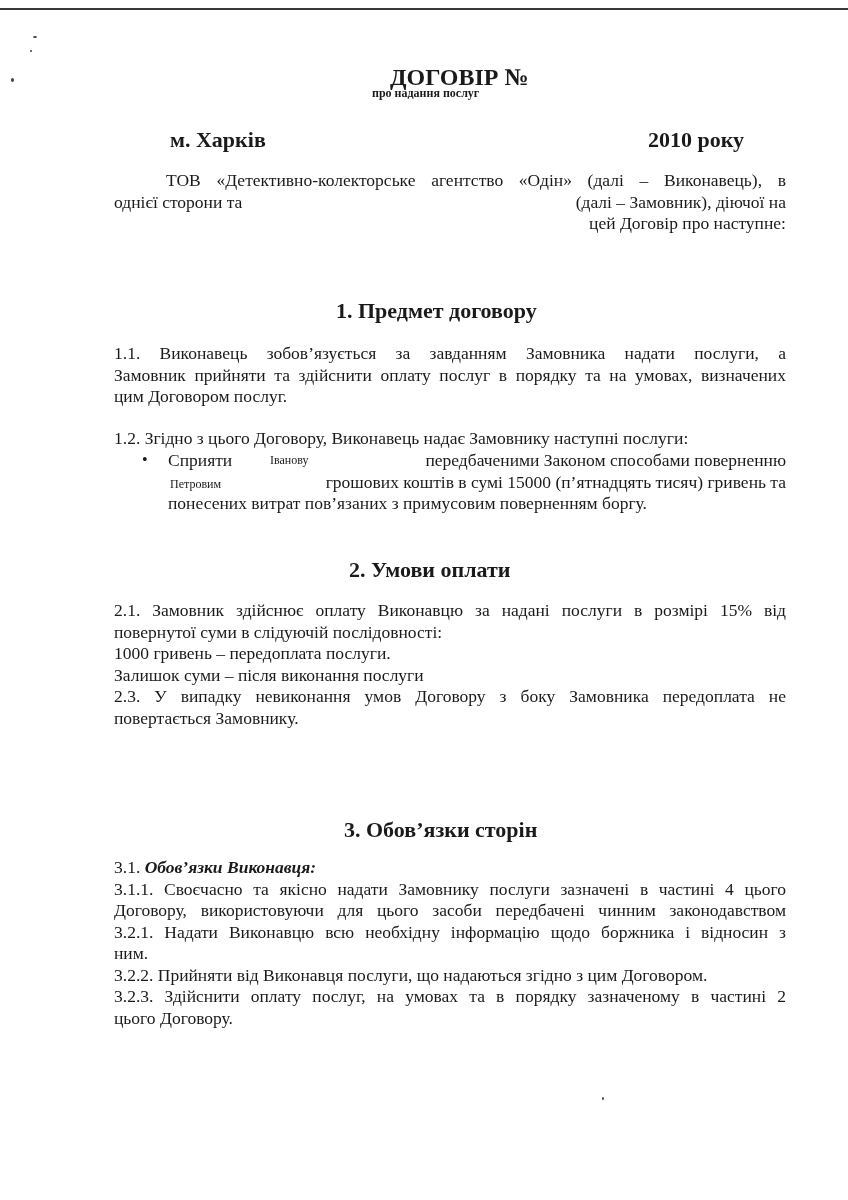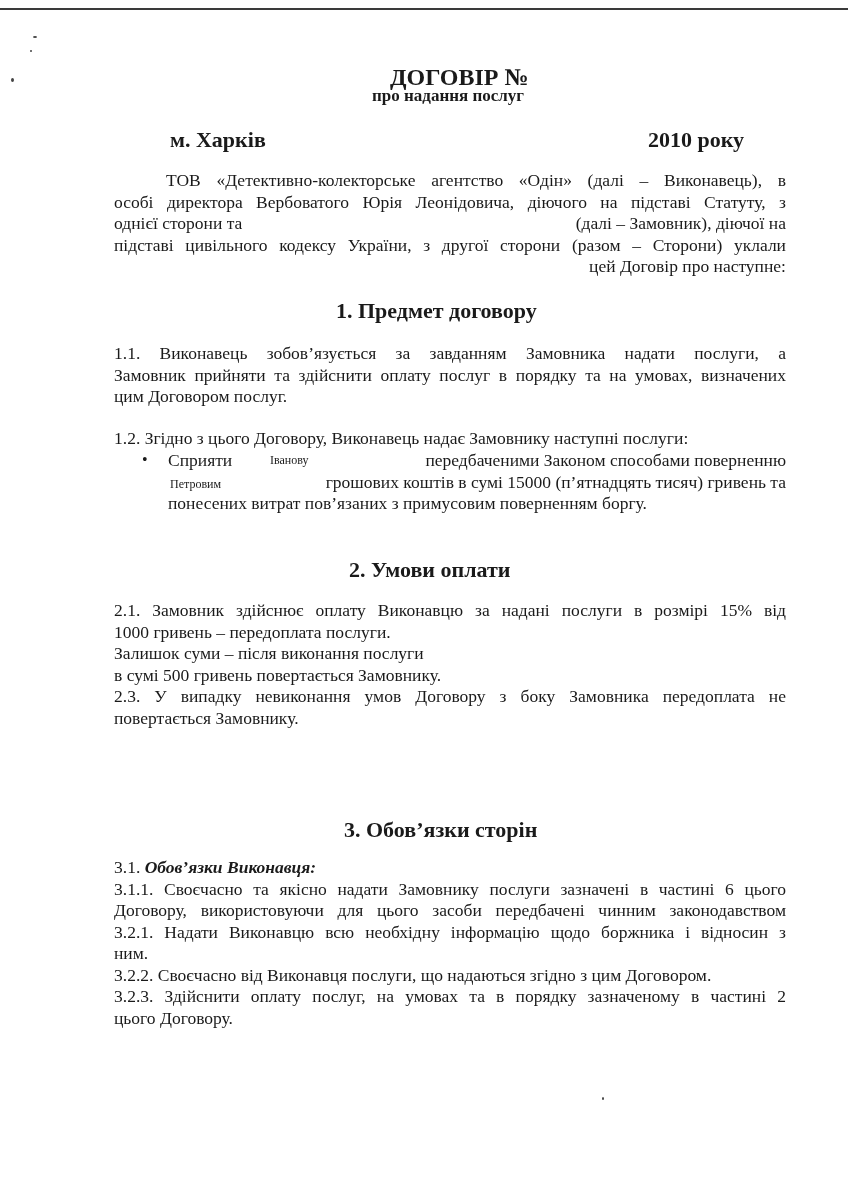--- a/index.html
+++ b/index.html
@@ -10,7 +10,7 @@
   .page { position: absolute; left: 114px; top: 0; width: 672px; }
   .abs { position: absolute; white-space: nowrap; }
   .title { font-size: 24px; font-weight: bold; }
-  .sub { font-size: 17px; font-weight: bold; }
+  .sub { font-size: 12px; font-weight: bold; }
   .hdr { font-size: 22px; font-weight: bold; }
   .p { font-size: 17.5px; line-height: 21.5px; }
   .jl { text-align: justify; text-align-last: justify; white-space: normal; display: block; }

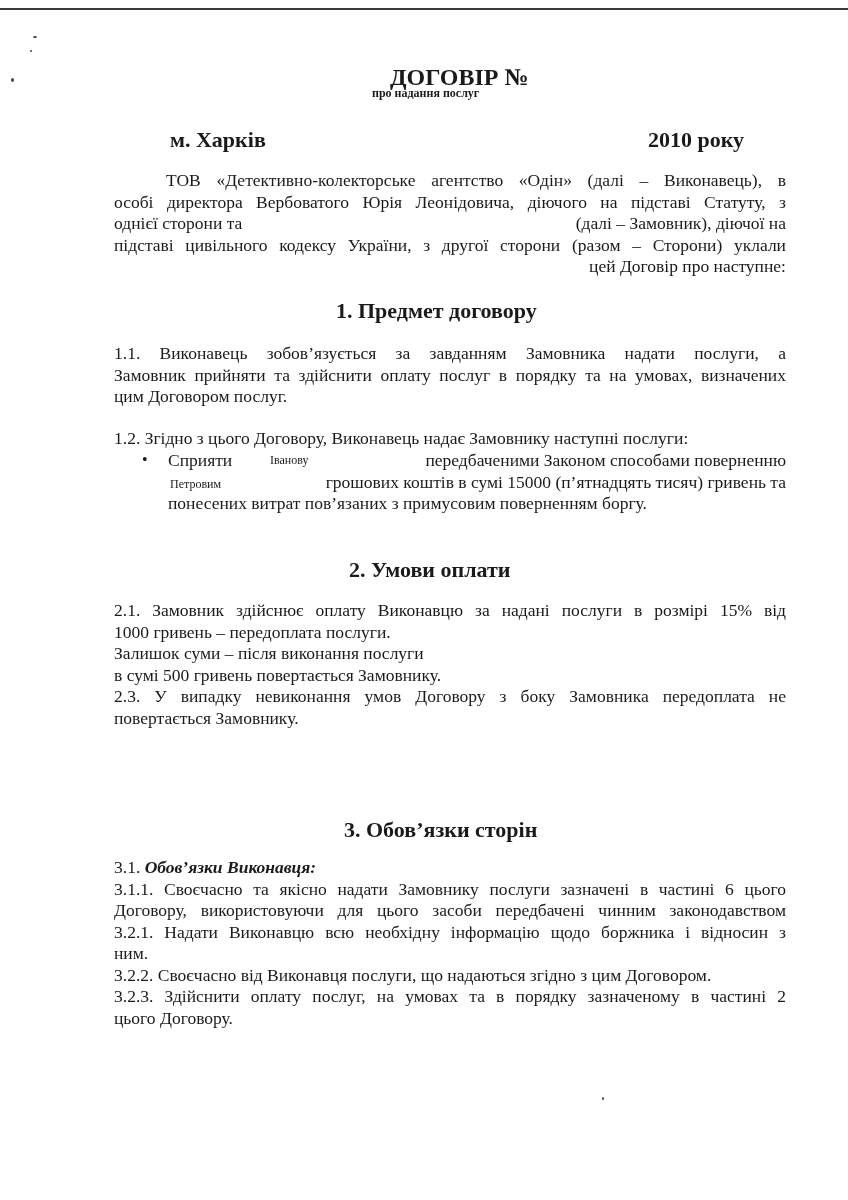--- a/index.html
+++ b/index.html
@@ -37,7 +37,6 @@
 
   <div class="abs p" style="left:0;top:170px;width:672px;">
     <span class="jl" style="text-indent:52px;">ТОВ «Детективно-колекторське агентство «Одін» (далі – Виконавець), в</span>
-    <span class="jl">особі директора Вербоватого Юрія Леонідовича, діючого на підставі Статуту,  з</span>
     <div style="position:relative;height:21.5px;">
       <span style="position:absolute;left:0;">однієї сторони   та</span>
       <span style="position:absolute;right:0;">(далі – Замовник), діючої на</span>

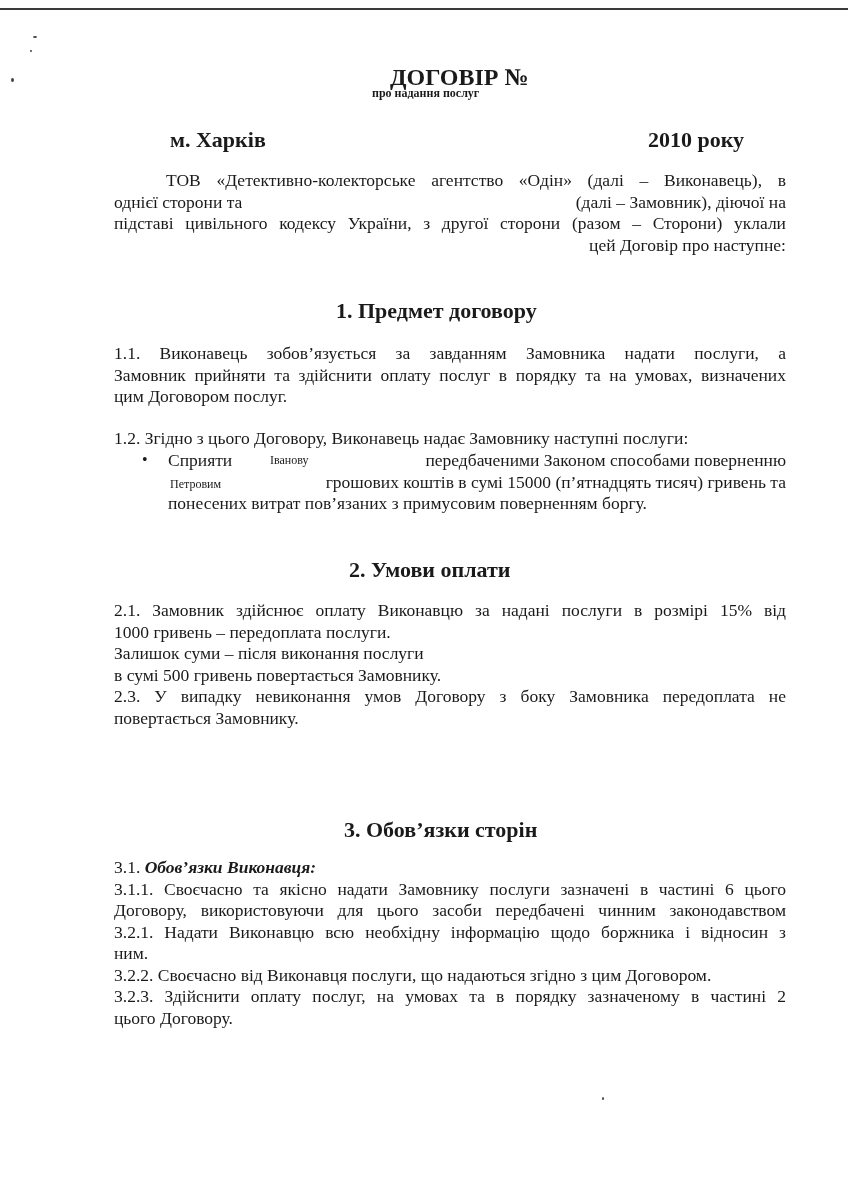--- a/index.html
+++ b/index.html
@@ -41,7 +41,6 @@
       <span style="position:absolute;left:0;">однієї сторони   та</span>
       <span style="position:absolute;right:0;">(далі – Замовник), діючої на</span>
     </div>
-    <span class="jl">підставі цивільного кодексу України, з другої сторони (разом – Сторони) уклали</span>
     <span style="display:block;text-align:right;">цей Договір про наступне:</span>
   </div>
 

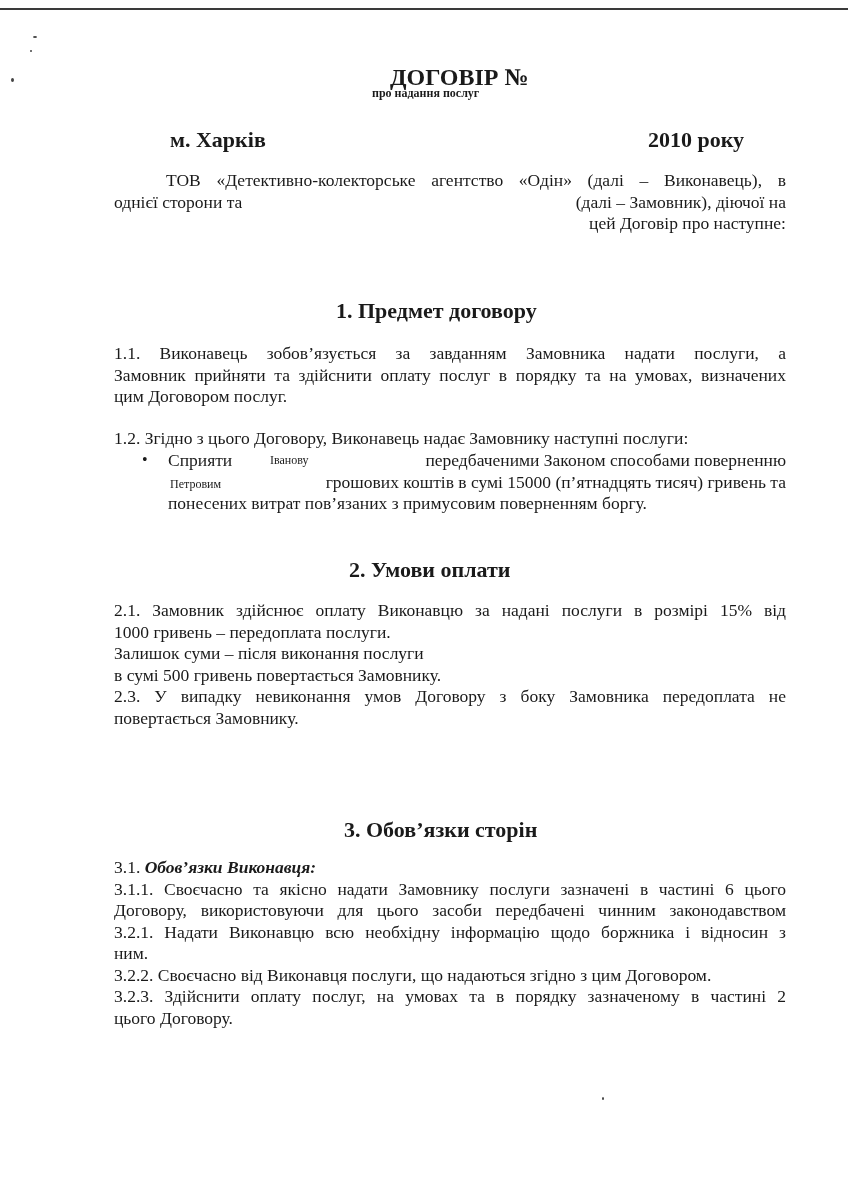--- a/index.html
+++ b/index.html
@@ -72,6 +72,7 @@
 
   <div class="abs p" style="left:0;top:600px;width:672px;">
     <span class="jl">2.1.  Замовник здійснює оплату Виконавцю за надані послуги в розмірі 15% від</span>
+    <span style="display:block;">повернутої суми в слідуючій послідовності:</span>
     <span style="display:block;">1000 гривень – передоплата  послуги.</span>
     <span style="display:block;">Залишок суми  –  після виконання послуги</span>
     <span style="display:block;">в сумі 500 гривень повертається Замовнику.</span>

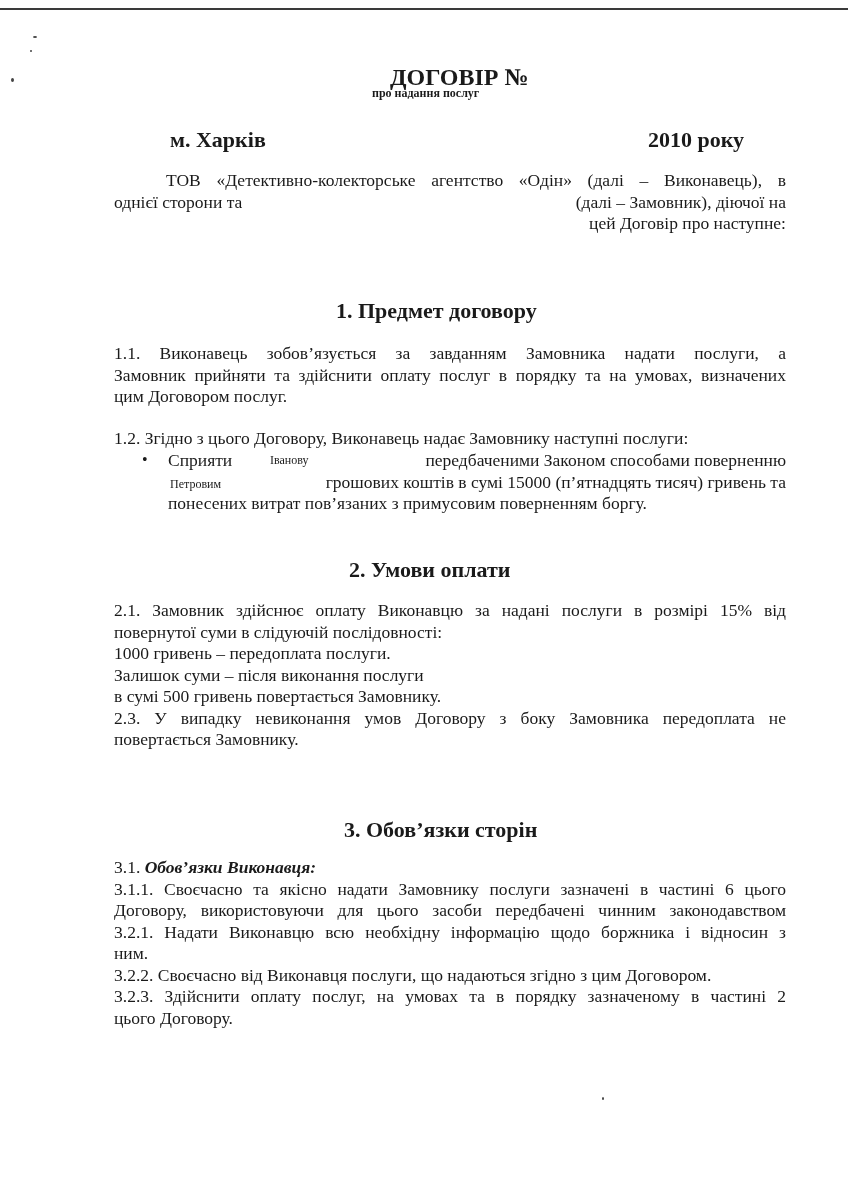--- a/index.html
+++ b/index.html
@@ -75,7 +75,6 @@
     <span style="display:block;">повернутої суми в слідуючій послідовності:</span>
     <span style="display:block;">1000 гривень – передоплата  послуги.</span>
     <span style="display:block;">Залишок суми  –  після виконання послуги</span>
-    <span style="display:block;">в сумі 500 гривень повертається Замовнику.</span>
     <span class="jl">2.3.  У випадку невиконання умов Договору з боку Замовника передоплата не</span>
     <span style="display:block;">повертається Замовнику.</span>
   </div>

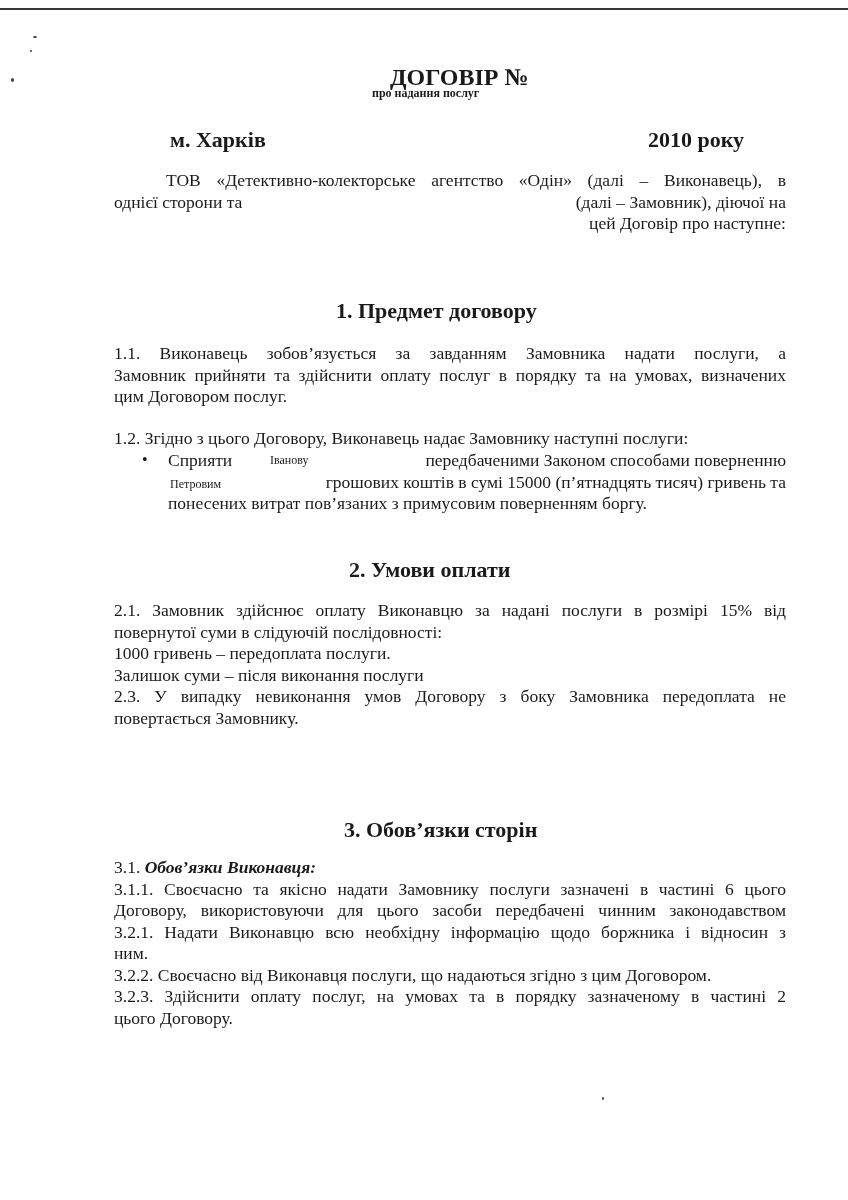--- a/index.html
+++ b/index.html
@@ -86,7 +86,7 @@
       <span>3.1.</span>
       <span class="it">Обов’язки Виконавця:</span>
     </span>
-    <span class="jl">3.1.1. Своєчасно та якісно надати Замовнику послуги зазначені в частині 6 цього</span>
+    <span class="jl">3.1.1. Своєчасно та якісно надати Замовнику послуги зазначені в частині 4 цього</span>
     <span class="jl">Договору, використовуючи для цього засоби передбачені чинним законодавством</span>
     <span class="jl">3.2.1. Надати Виконавцю всю необхідну інформацію щодо боржника і відносин з</span>
     <span style="display:block;">ним.</span>

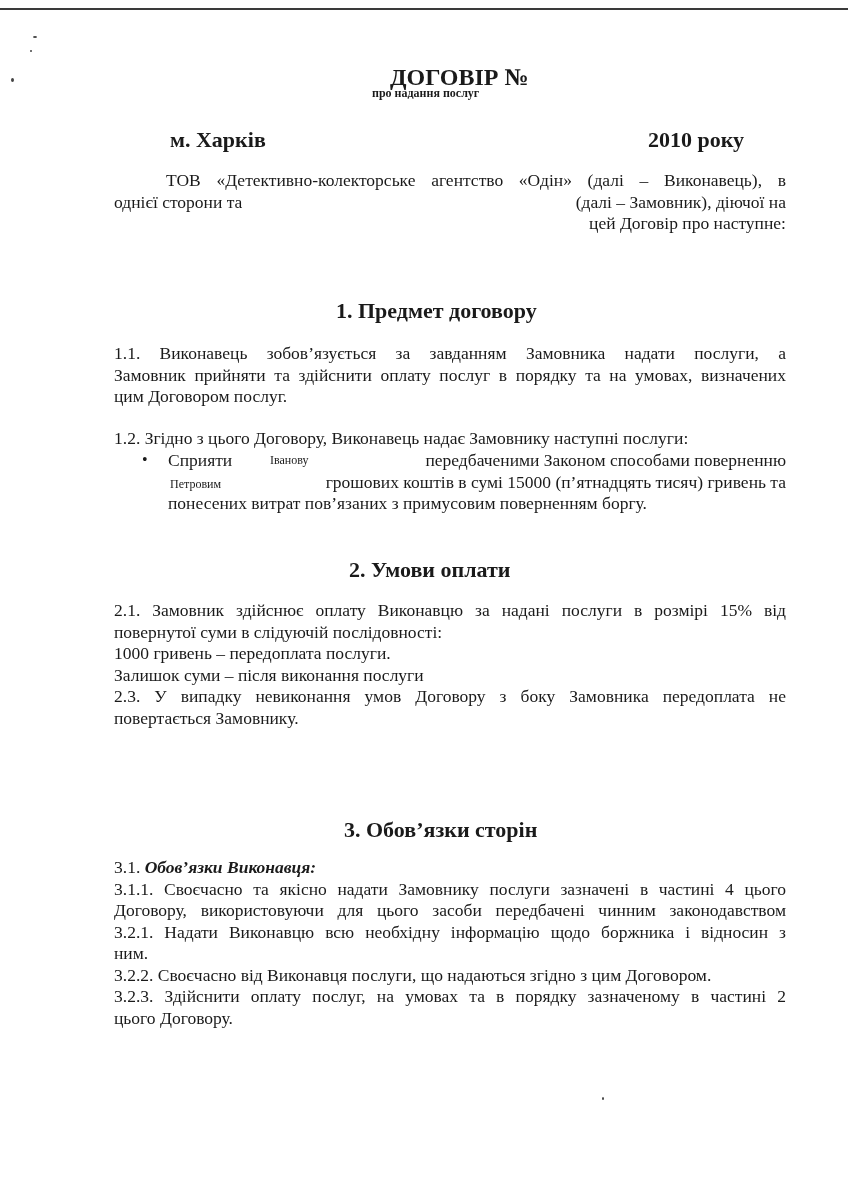--- a/index.html
+++ b/index.html
@@ -90,7 +90,7 @@
     <span class="jl">Договору, використовуючи для цього засоби передбачені чинним законодавством</span>
     <span class="jl">3.2.1. Надати Виконавцю всю необхідну інформацію щодо боржника і відносин з</span>
     <span style="display:block;">ним.</span>
-    <span style="display:block;">3.2.2. Своєчасно від Виконавця послуги, що надаються згідно з цим Договором.</span>
+    <span style="display:block;">3.2.2. Прийняти від Виконавця послуги, що надаються згідно з цим Договором.</span>
     <span class="jl">3.2.3. Здійснити оплату послуг, на умовах та в порядку зазначеному в частині 2</span>
     <span style="display:block;">цього Договору.</span>
   </div>

